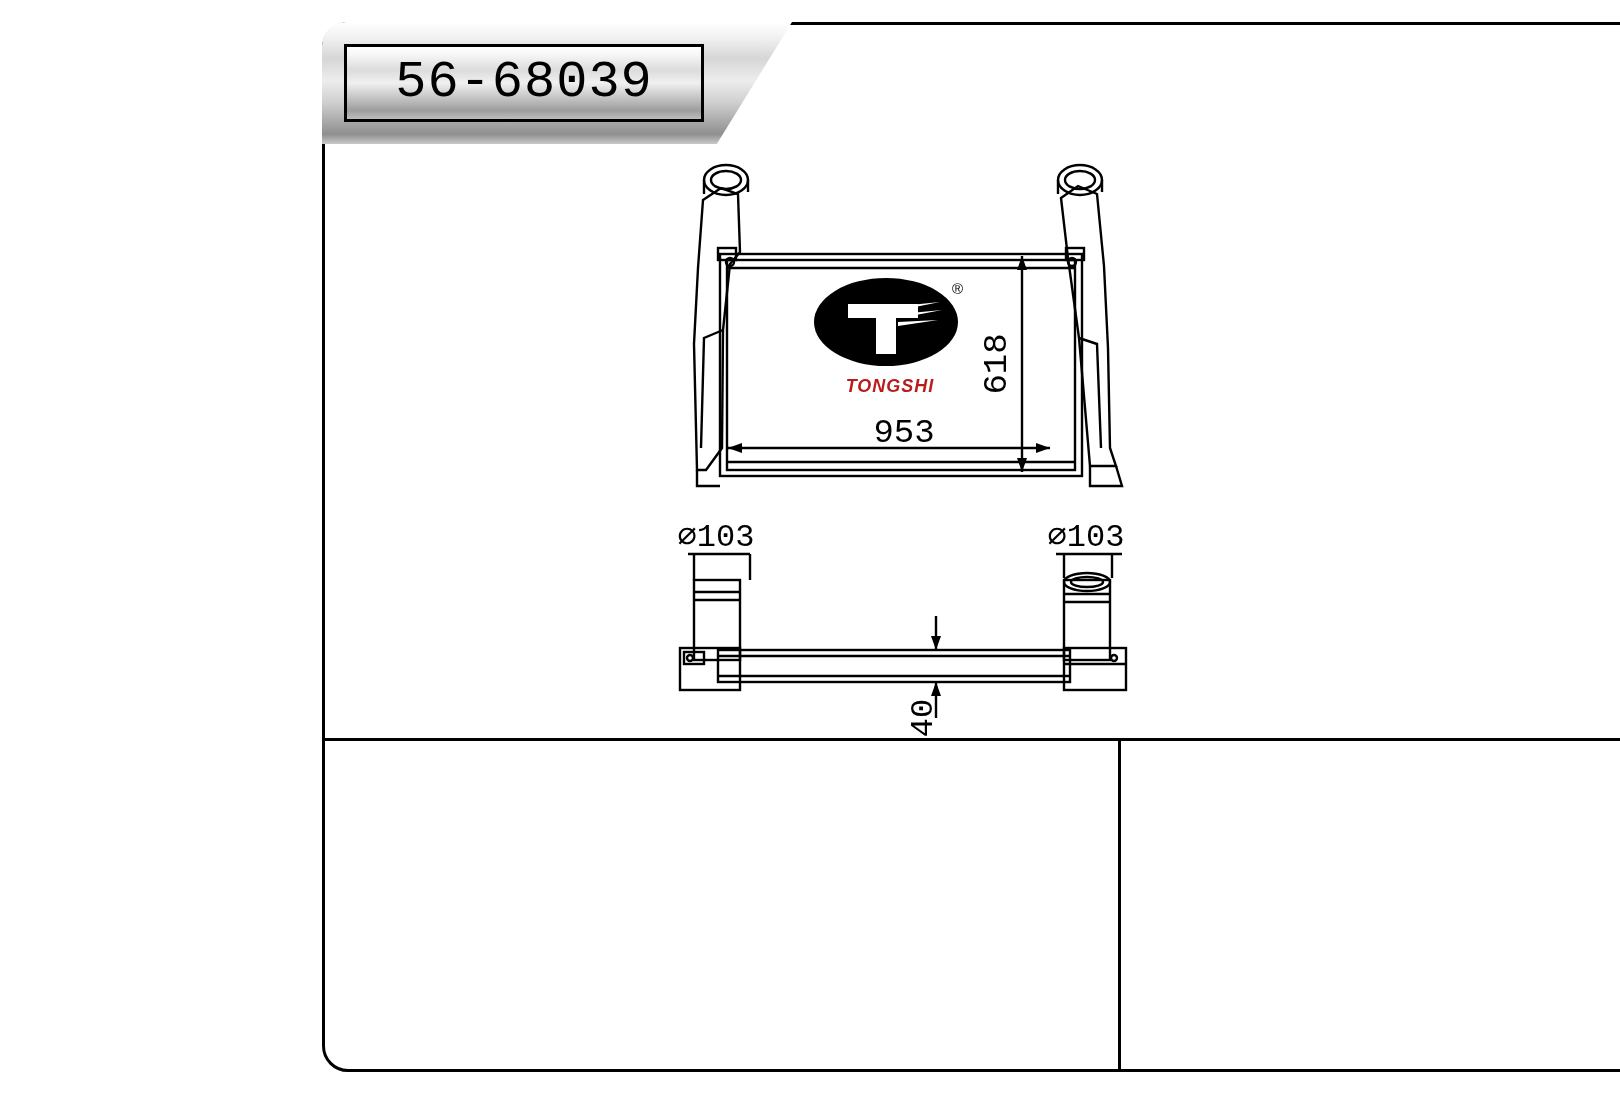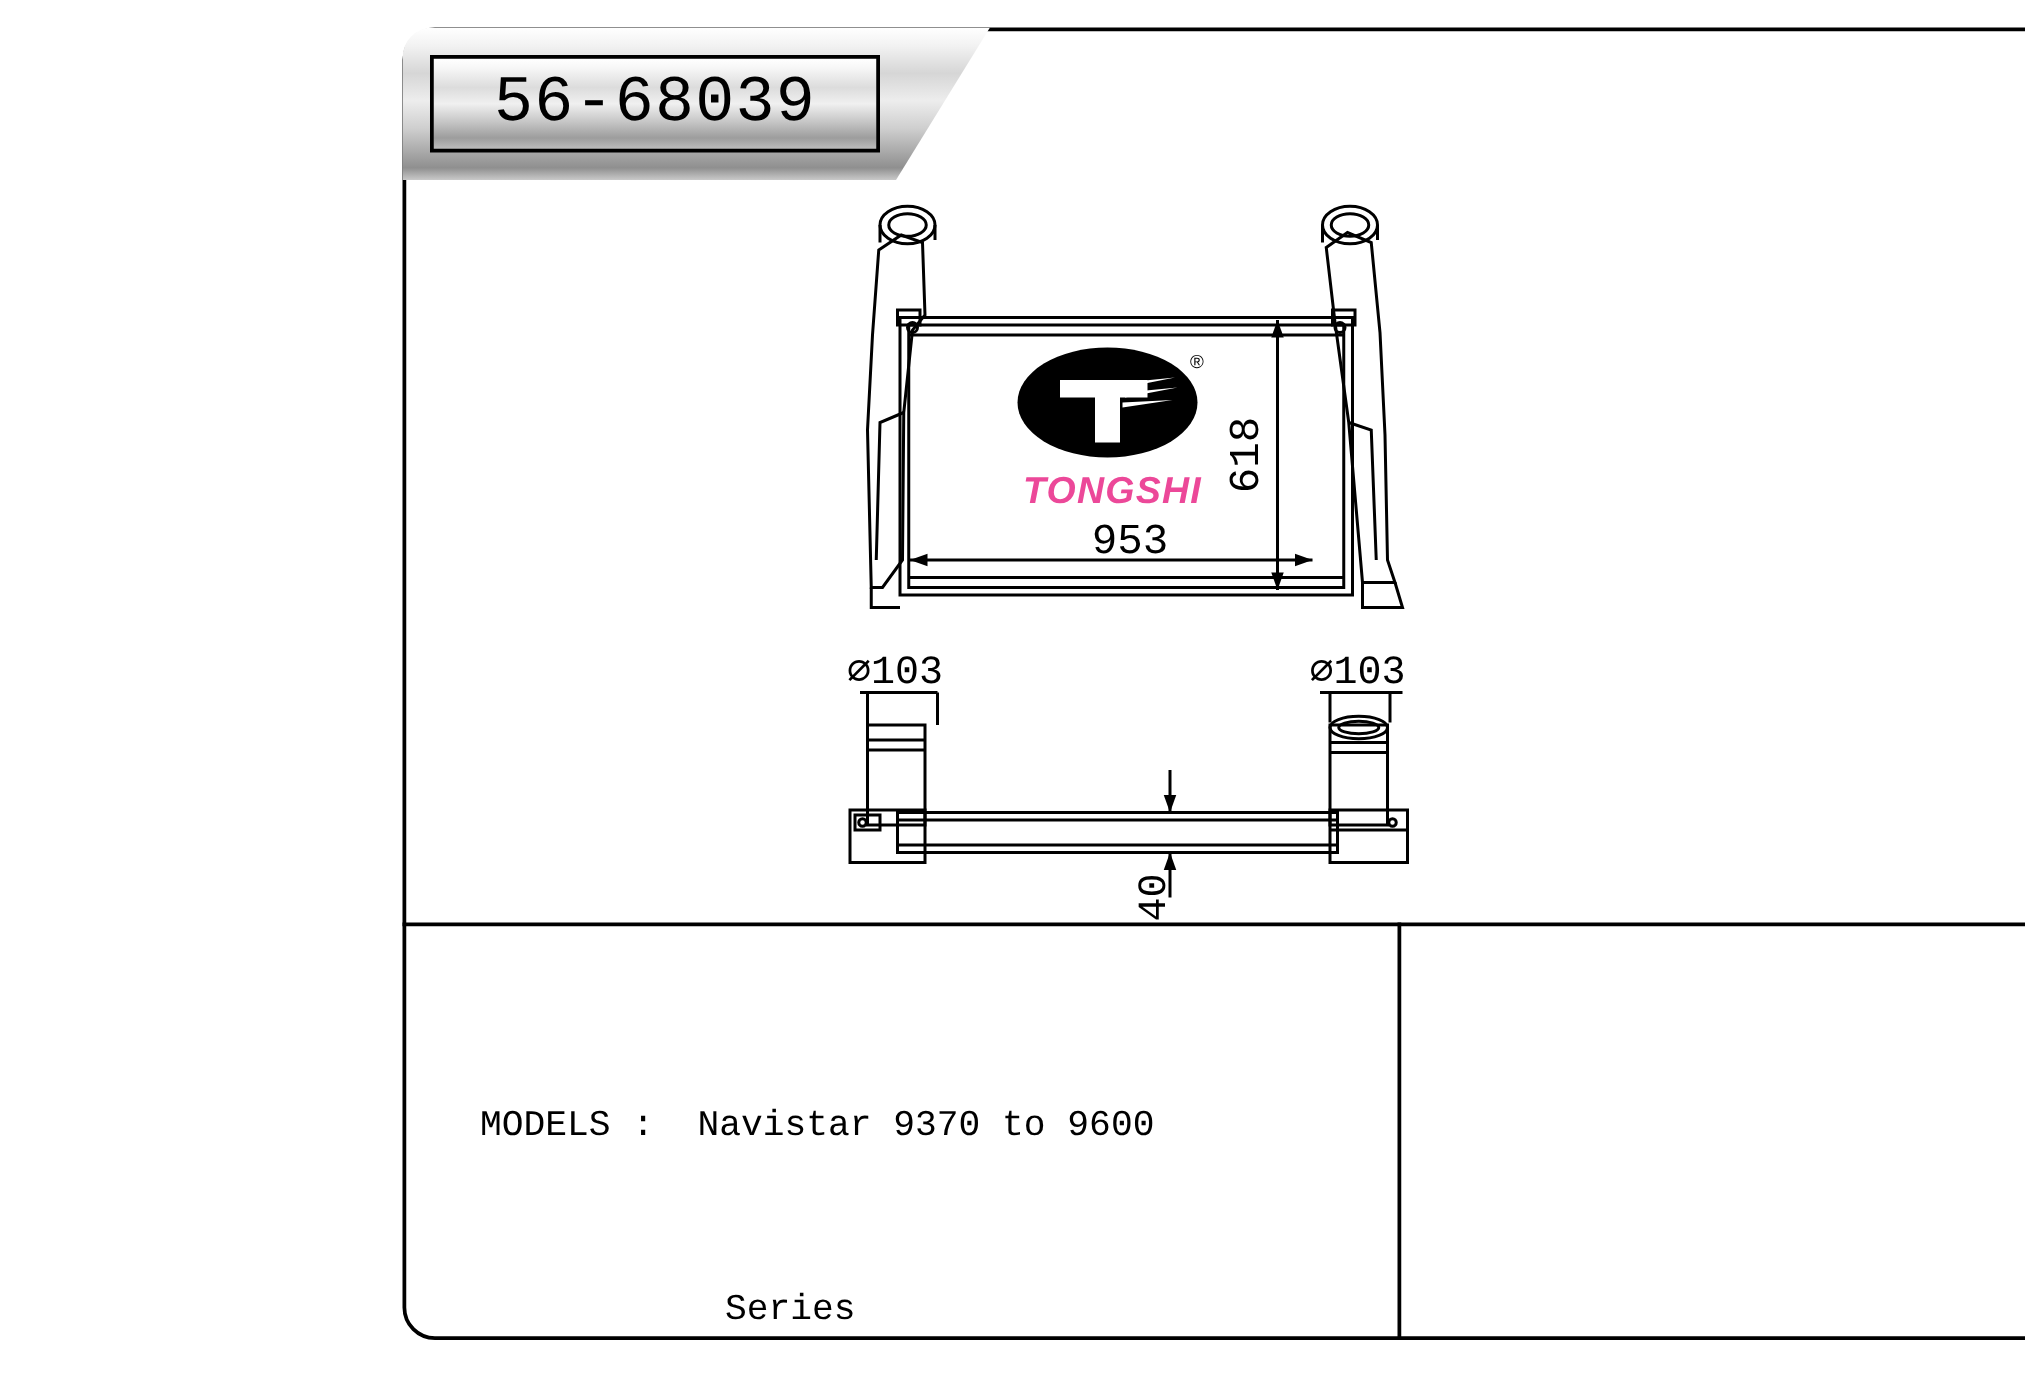--- a/index.html
+++ b/index.html
@@ -153,9 +153,9 @@
     font-family: "Liberation Sans", sans-serif;
     font-weight: bold;
     font-style: italic;
-    font-size: 30px;
+    font-size: 18px;
     letter-spacing: 1px;
-    color: #ec4899;
+    color: #b91c1c;
     margin-top: 2px;
   }
 </style>

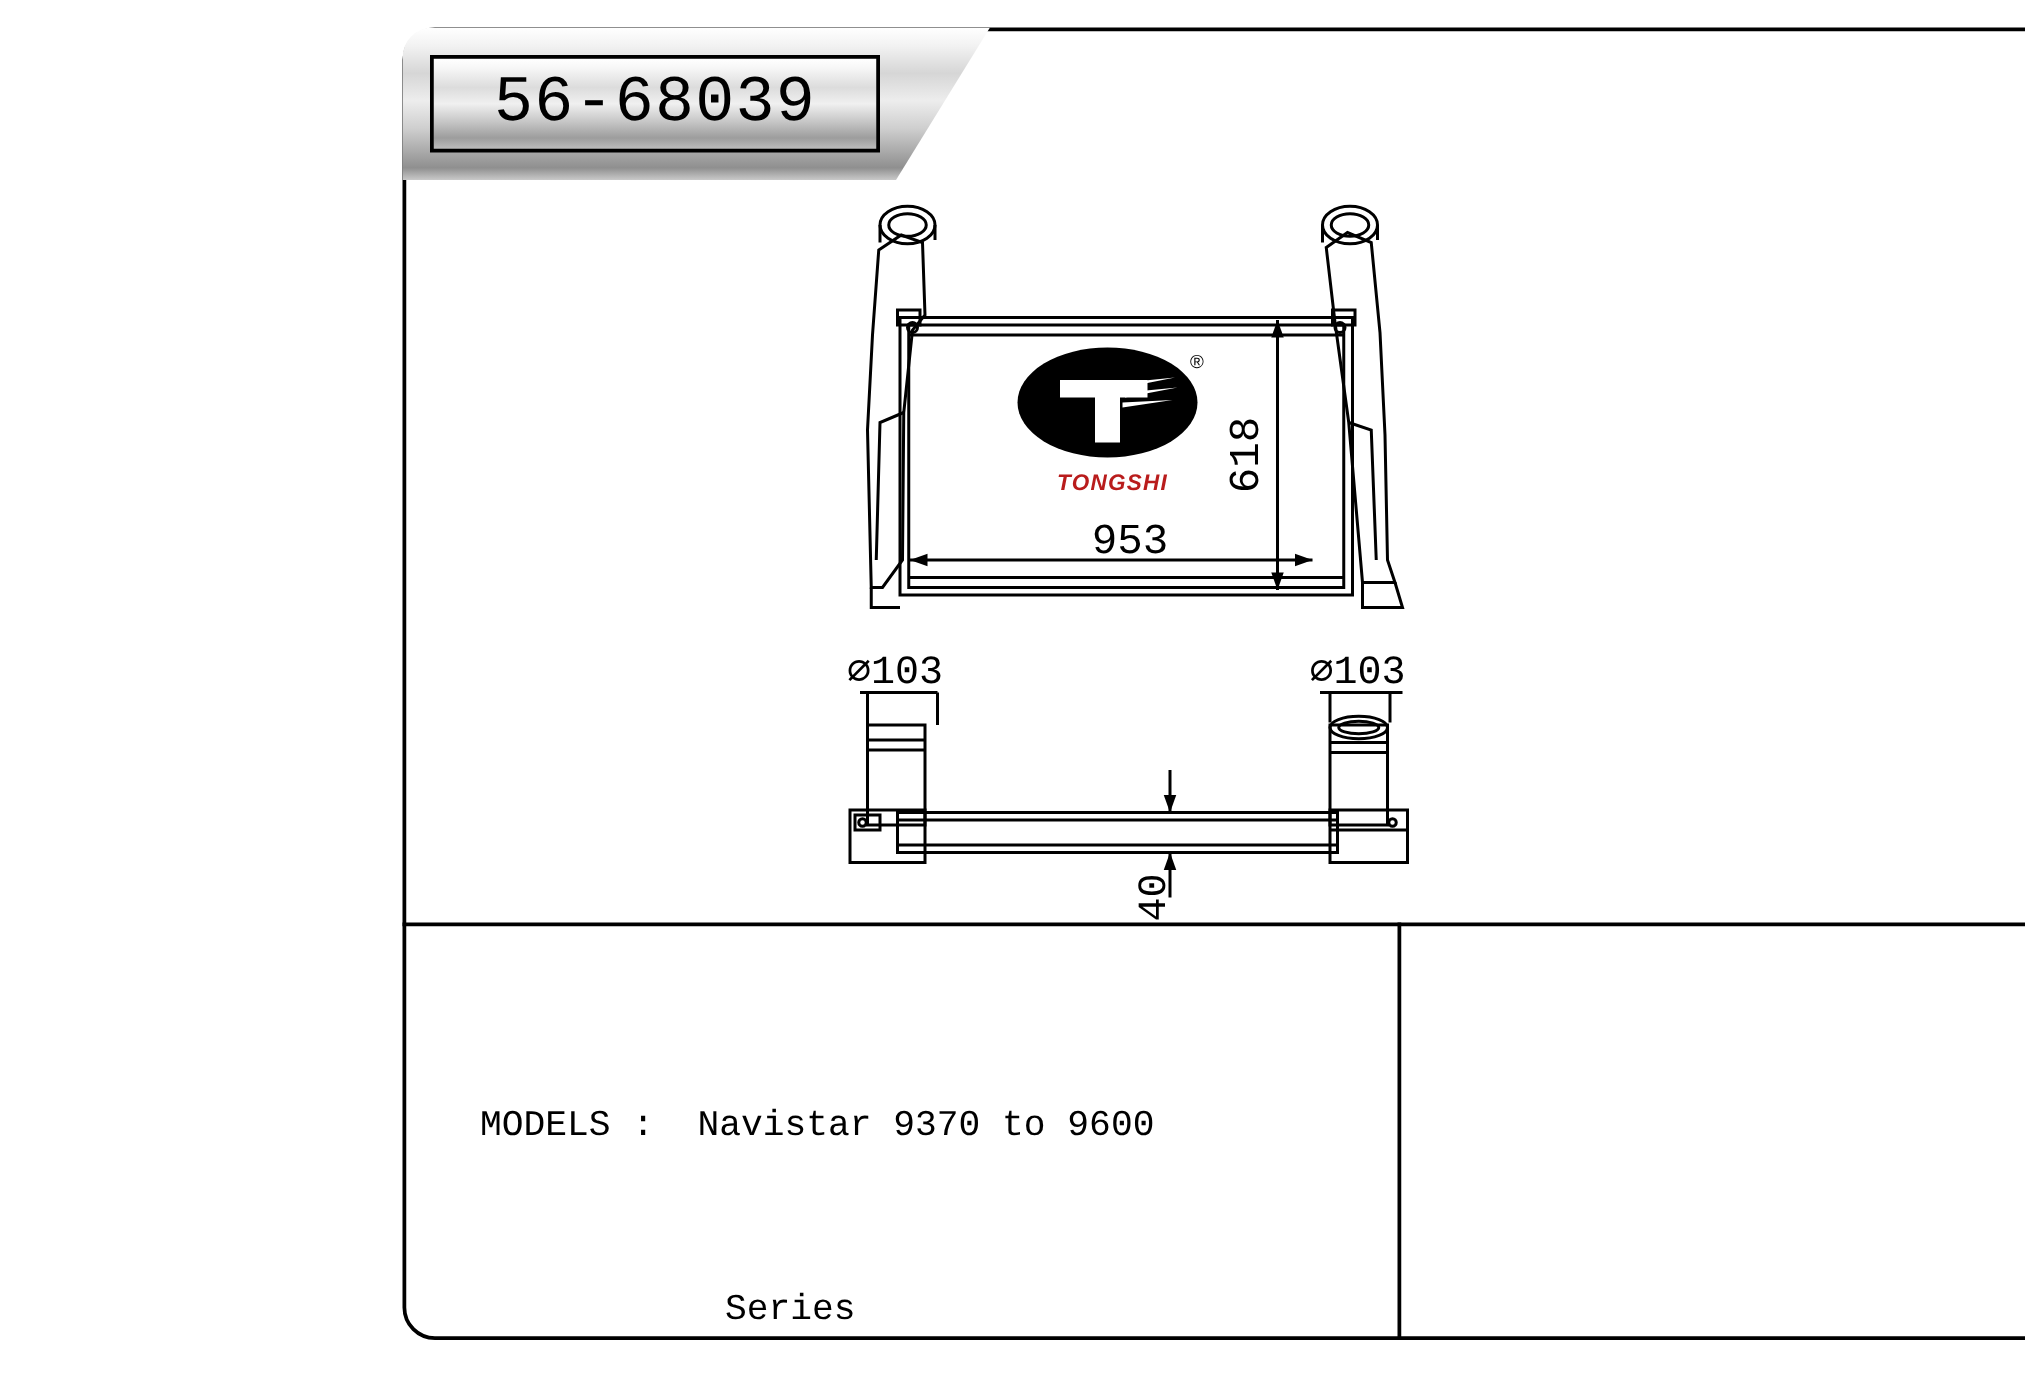--- a/index.html
+++ b/index.html
@@ -271,7 +271,6 @@
   <div id="vdivider"></div>
 
   <div class="spec-left">
-    <span class="spec-row"><span>MODELS :</span>  <span>Navistar 9370 to 9600</span></span>
     <span class="spec-row indent">Series</span>
     
     

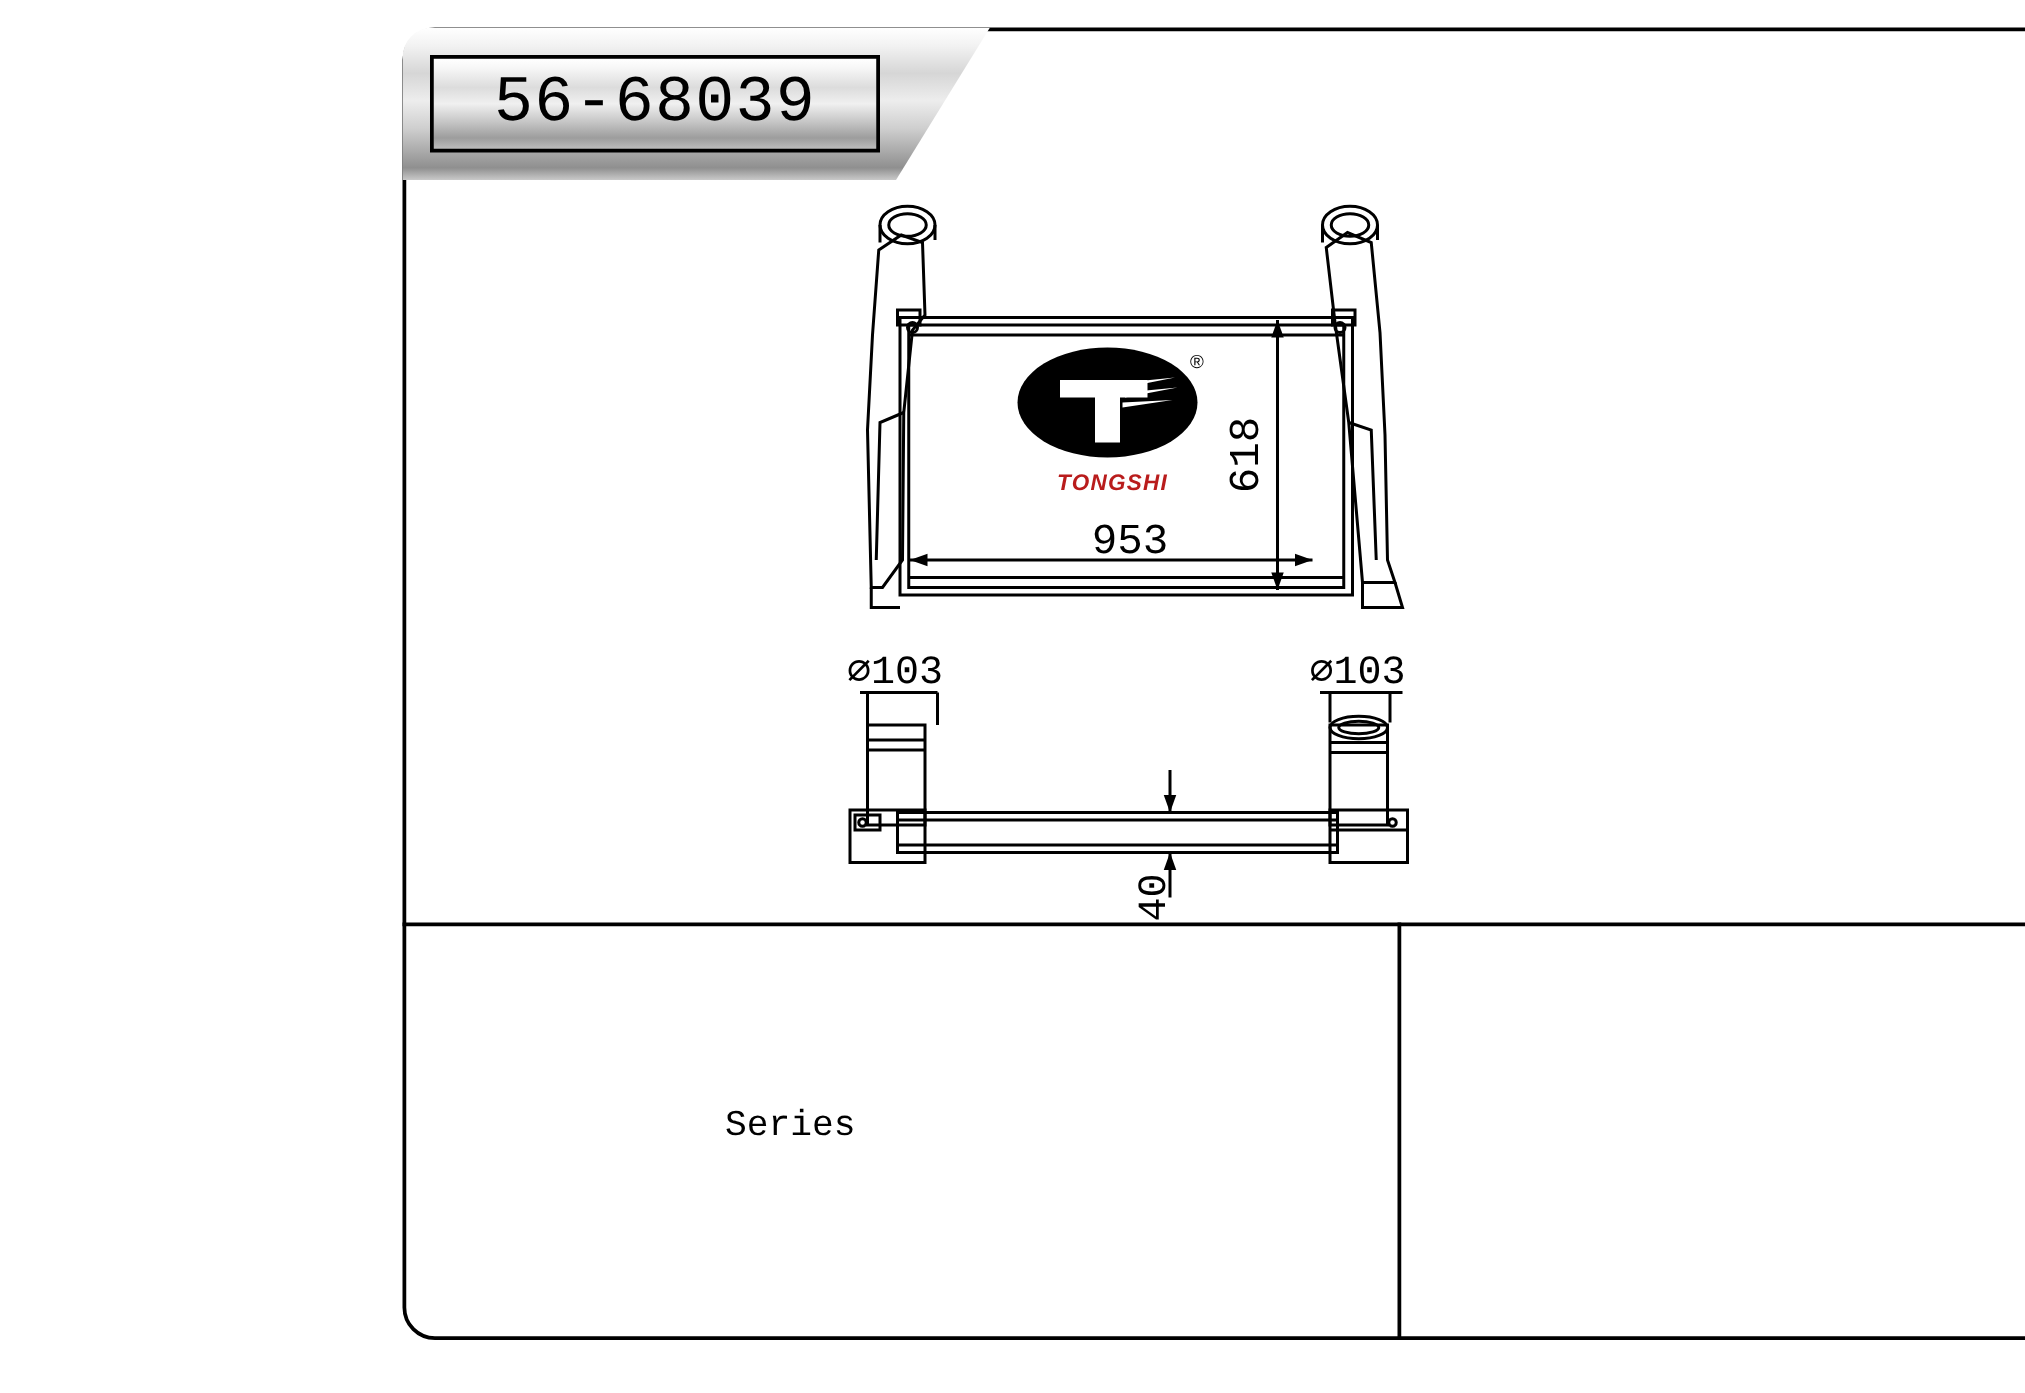--- a/index.html
+++ b/index.html
@@ -271,7 +271,6 @@
   <div id="vdivider"></div>
 
   <div class="spec-left">
-    <span class="spec-row indent">Series</span>
     
     
     

